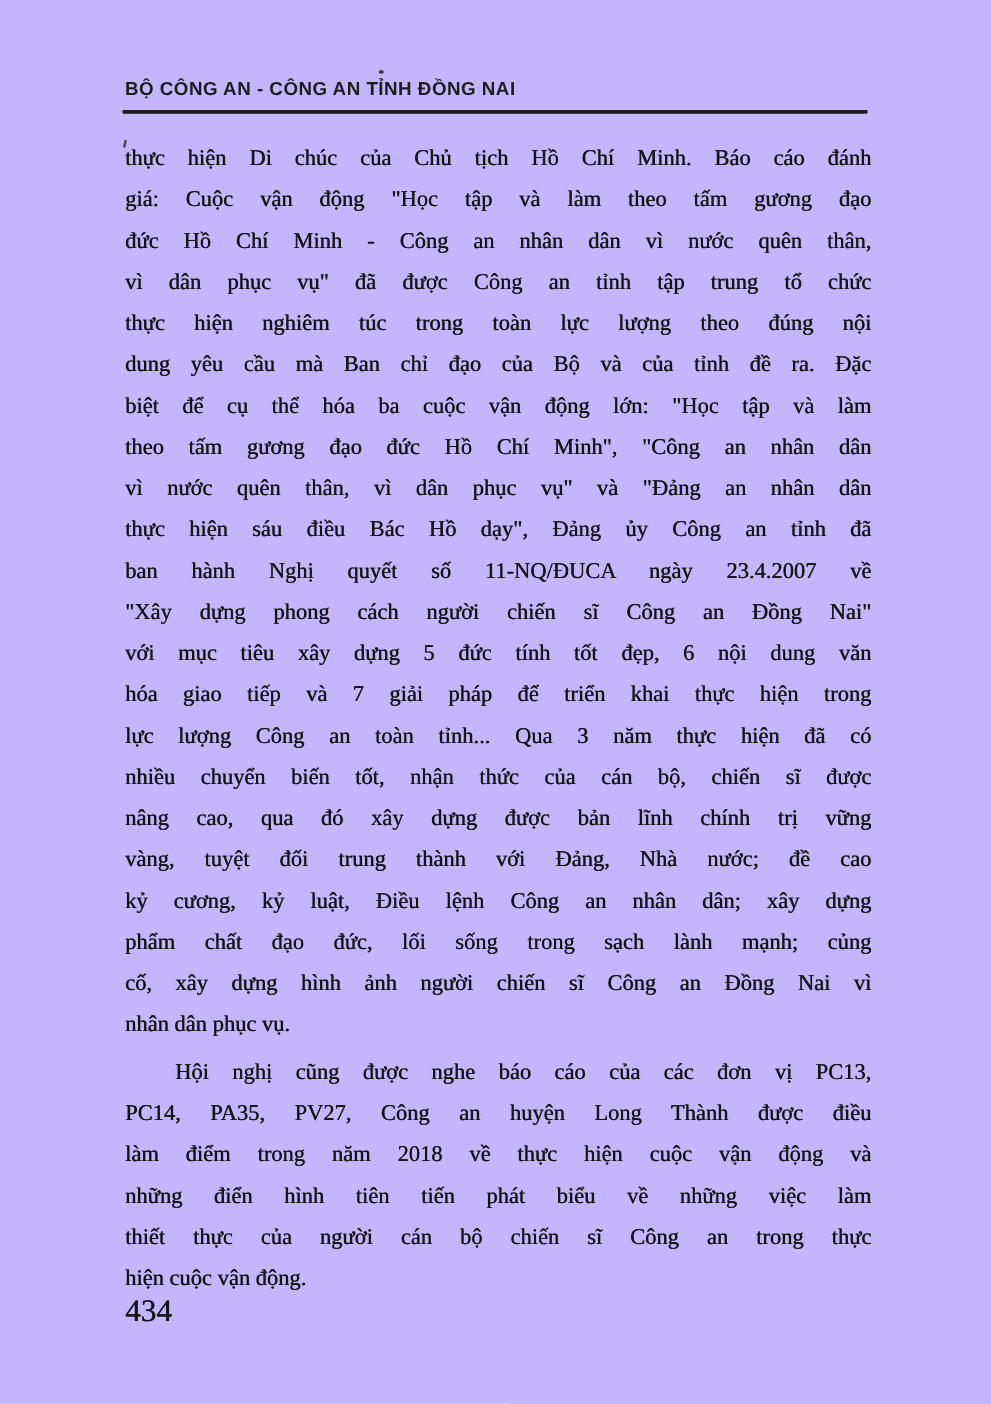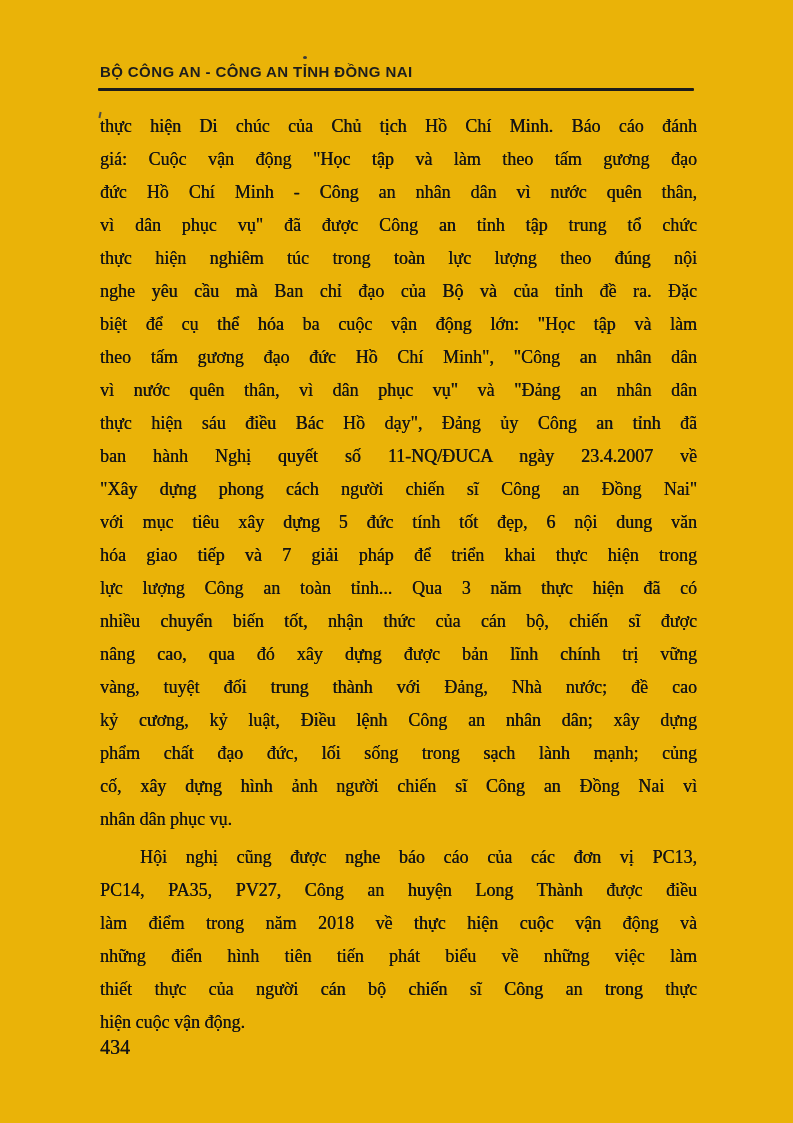--- a/index.html
+++ b/index.html
@@ -12,7 +12,7 @@
     width: 793px;
     height: 1123px;
     margin: 0 auto;
-    background: #eab308;
+    background: #c4b5fd;
     overflow: hidden;
     font-family: "Liberation Serif", serif;
     color: #161616;

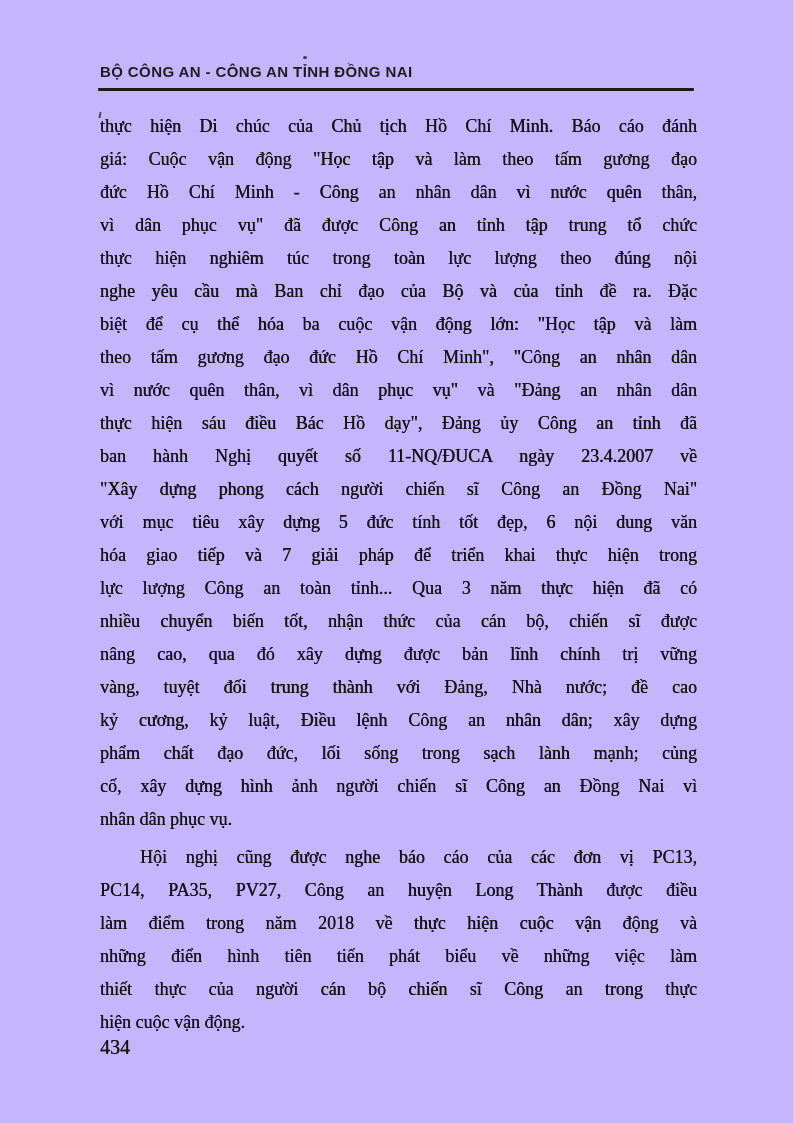--- a/index.html
+++ b/index.html
@@ -106,7 +106,7 @@
       <div class="line">đức Hồ Chí Minh - Công an nhân dân vì nước quên thân,</div>
       <div class="line">vì dân phục vụ" đã được Công an tỉnh tập trung tổ chức</div>
       <div class="line">thực hiện nghiêm túc trong toàn lực lượng theo đúng nội</div>
-      <div class="line">nghe yêu cầu mà Ban chỉ đạo của Bộ và của tỉnh đề ra. Đặc</div>
+      <div class="line">dung yêu cầu mà Ban chỉ đạo của Bộ và của tỉnh đề ra. Đặc</div>
       <div class="line">biệt để cụ thể hóa ba cuộc vận động lớn: "Học tập và làm</div>
       <div class="line">theo tấm gương đạo đức Hồ Chí Minh", "Công an nhân dân</div>
       <div class="line">vì nước quên thân, vì dân phục vụ" và "Đảng an nhân dân</div>

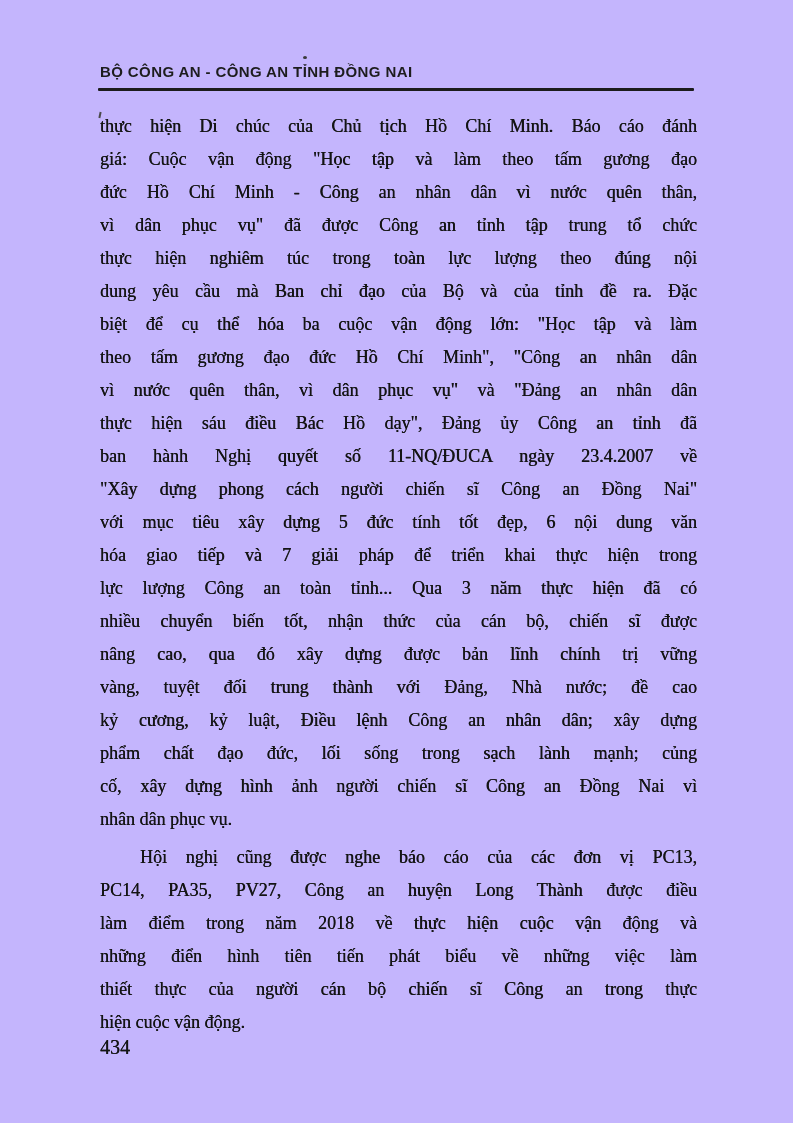--- a/index.html
+++ b/index.html
@@ -86,7 +86,7 @@
     position: absolute;
     left: 100px;
     top: 1036px;
-    font-size: 20px;
+    font-size: 25px;
     color: #141414;
     text-shadow: 0.35px 0 0 #1a1a1a;
   }

